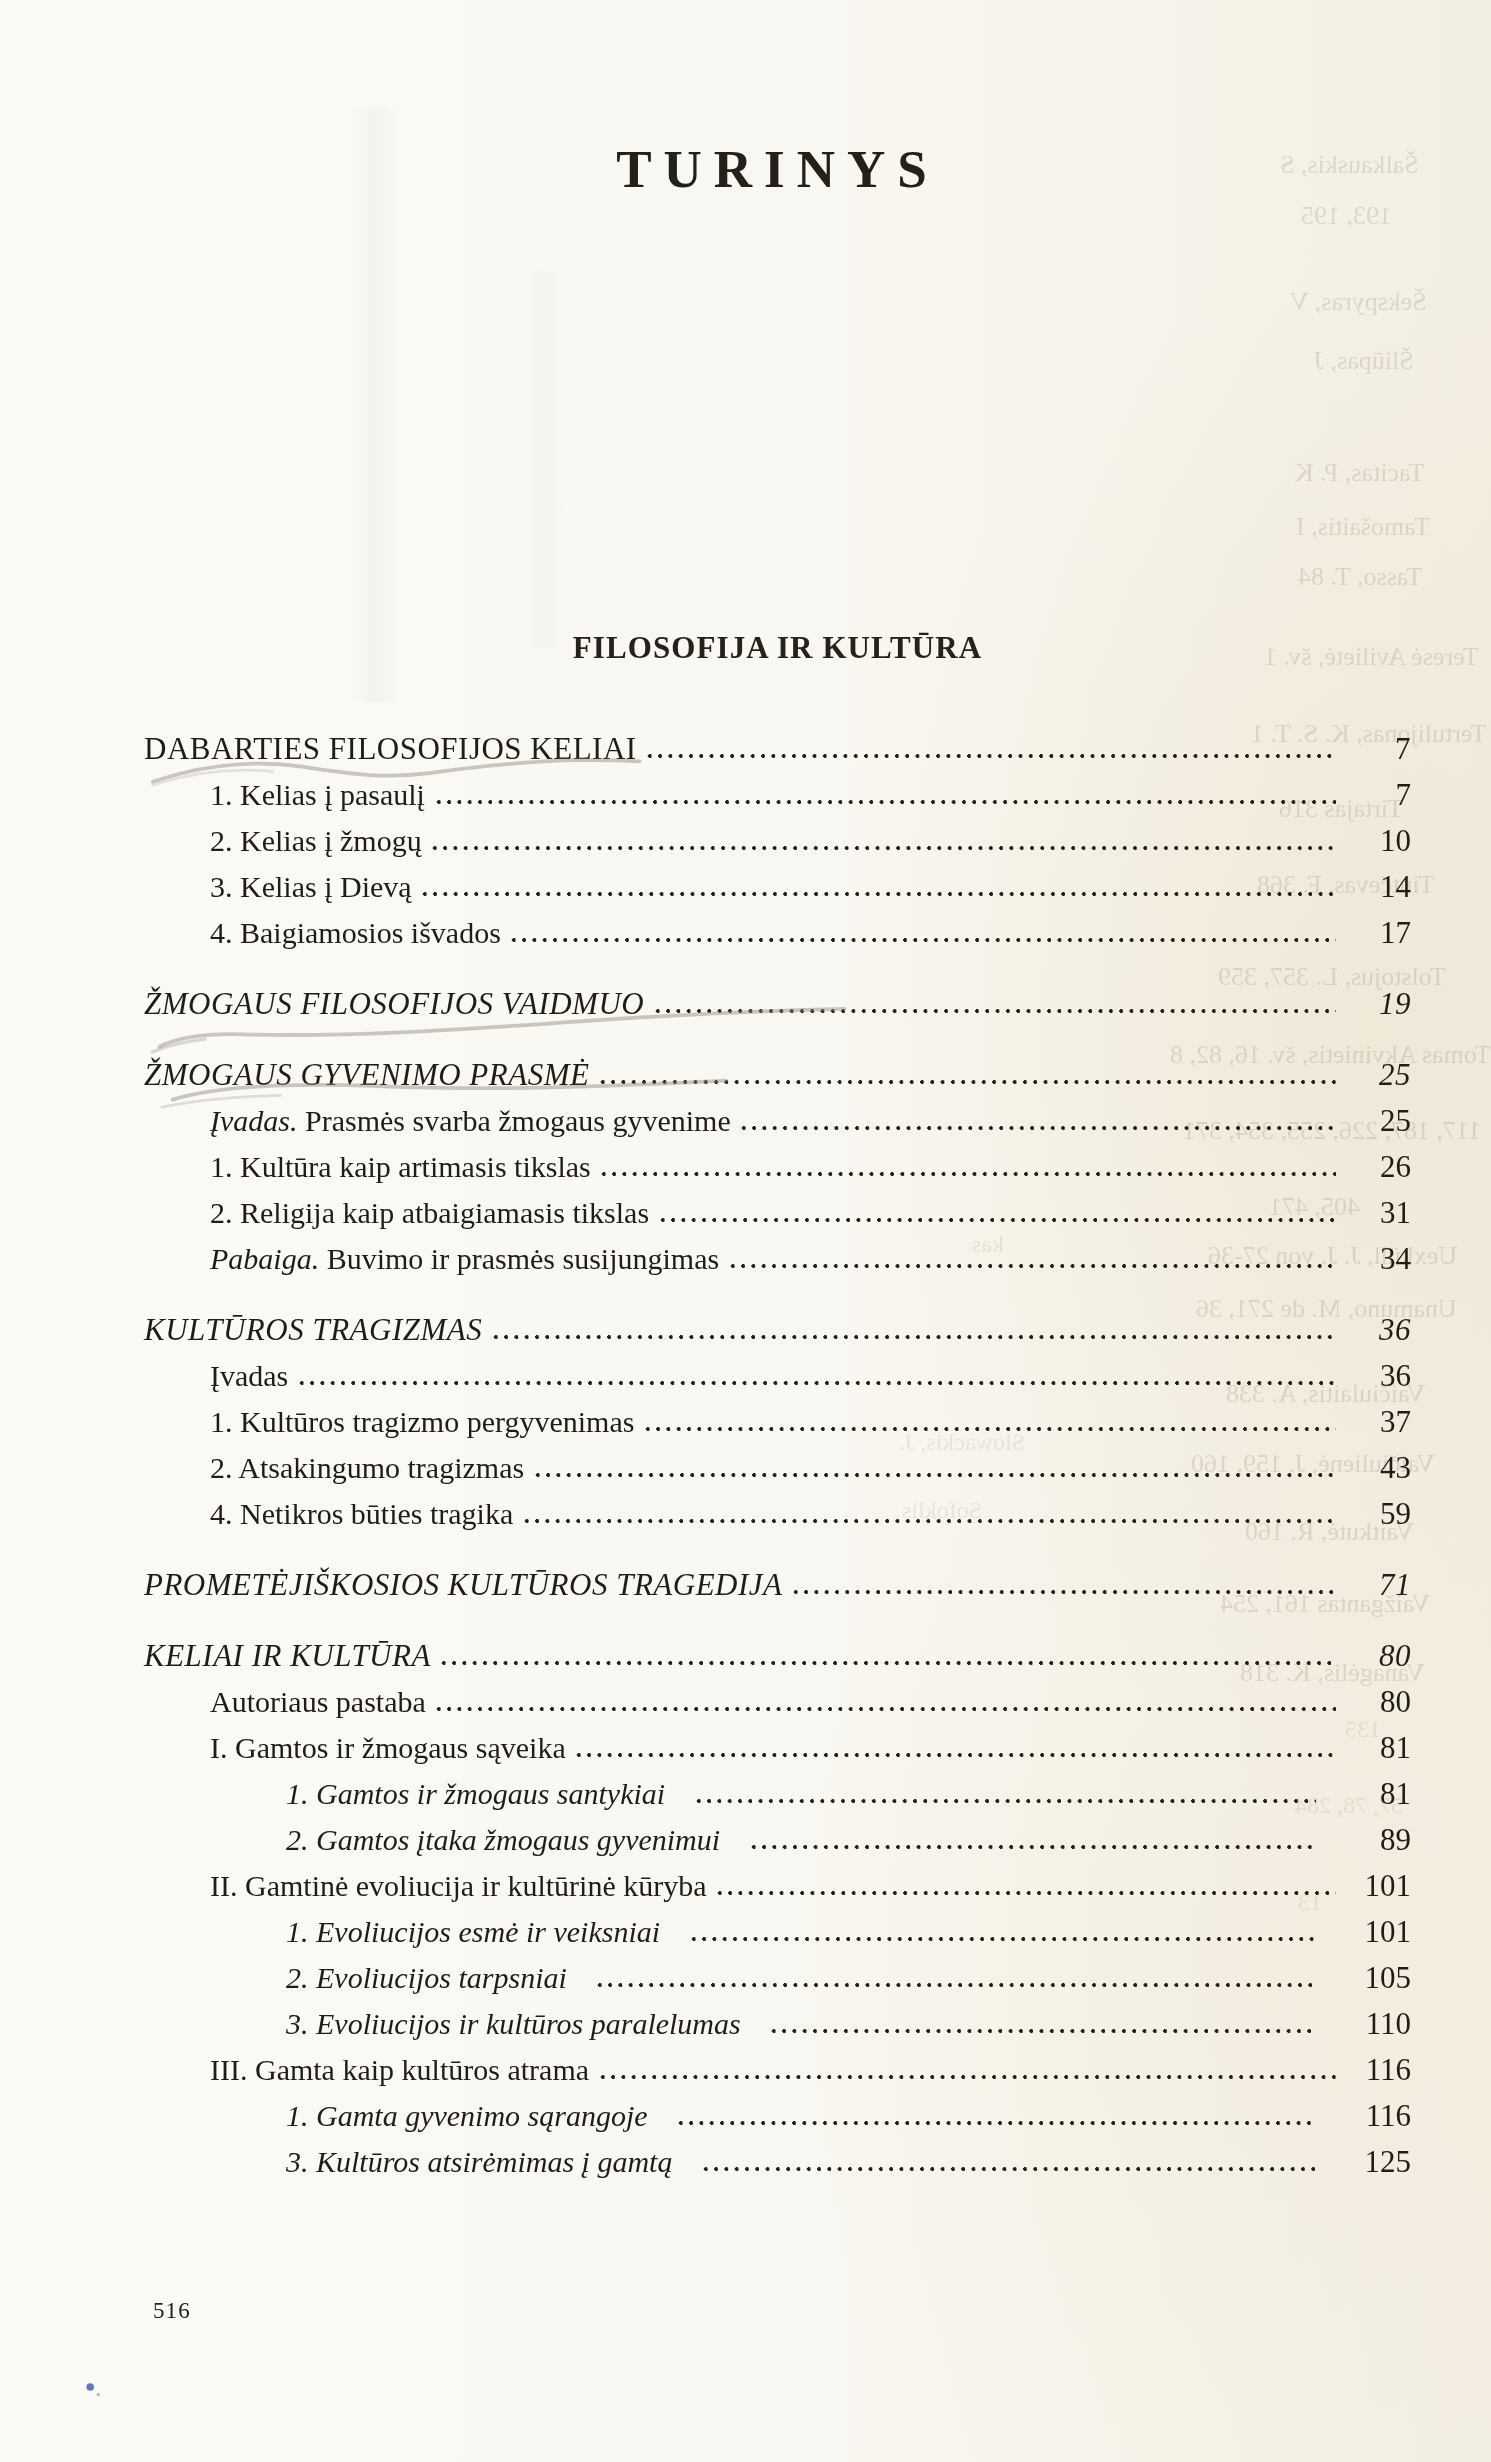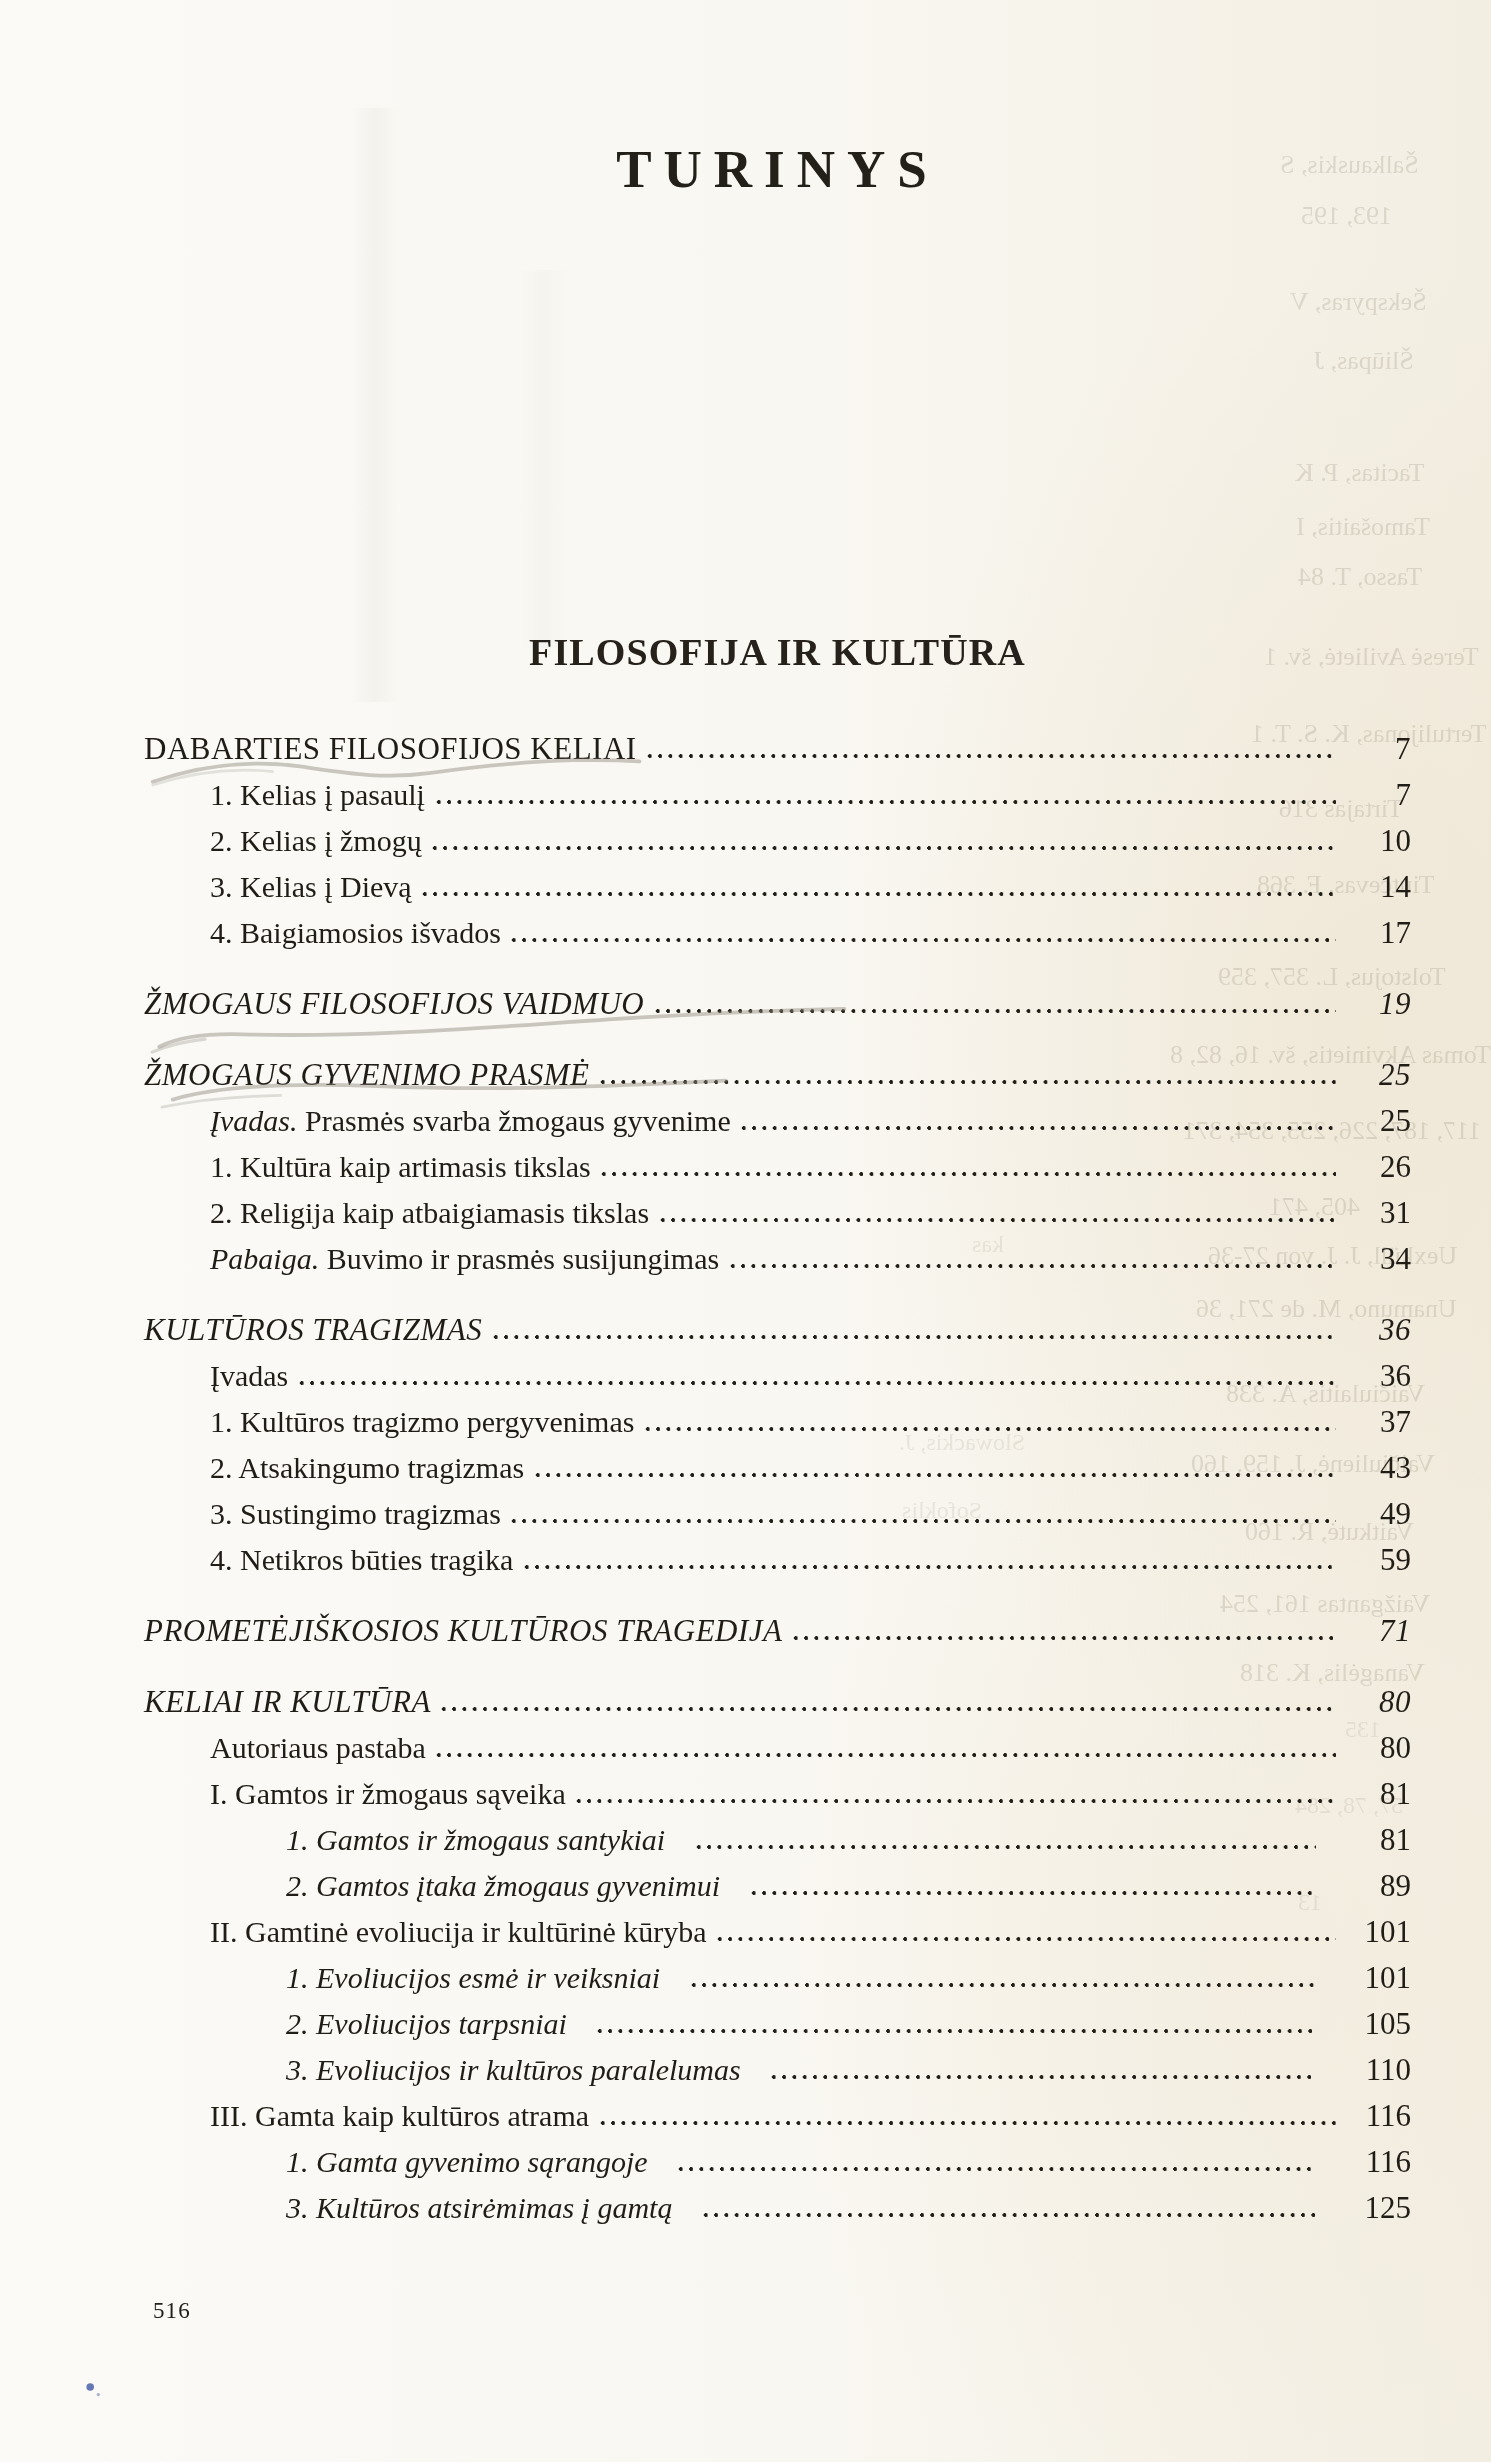--- a/index.html
+++ b/index.html
@@ -26,7 +26,7 @@
   }
   .part-heading{
     position:absolute;left:144px;top:630px;width:1267px;
-    text-align:center;font-size:38px;font-weight:700;letter-spacing:1.1px;
+    text-align:center;font-size:31px;font-weight:700;letter-spacing:1.1px;
     color:#26221b;
   }
   .toc{

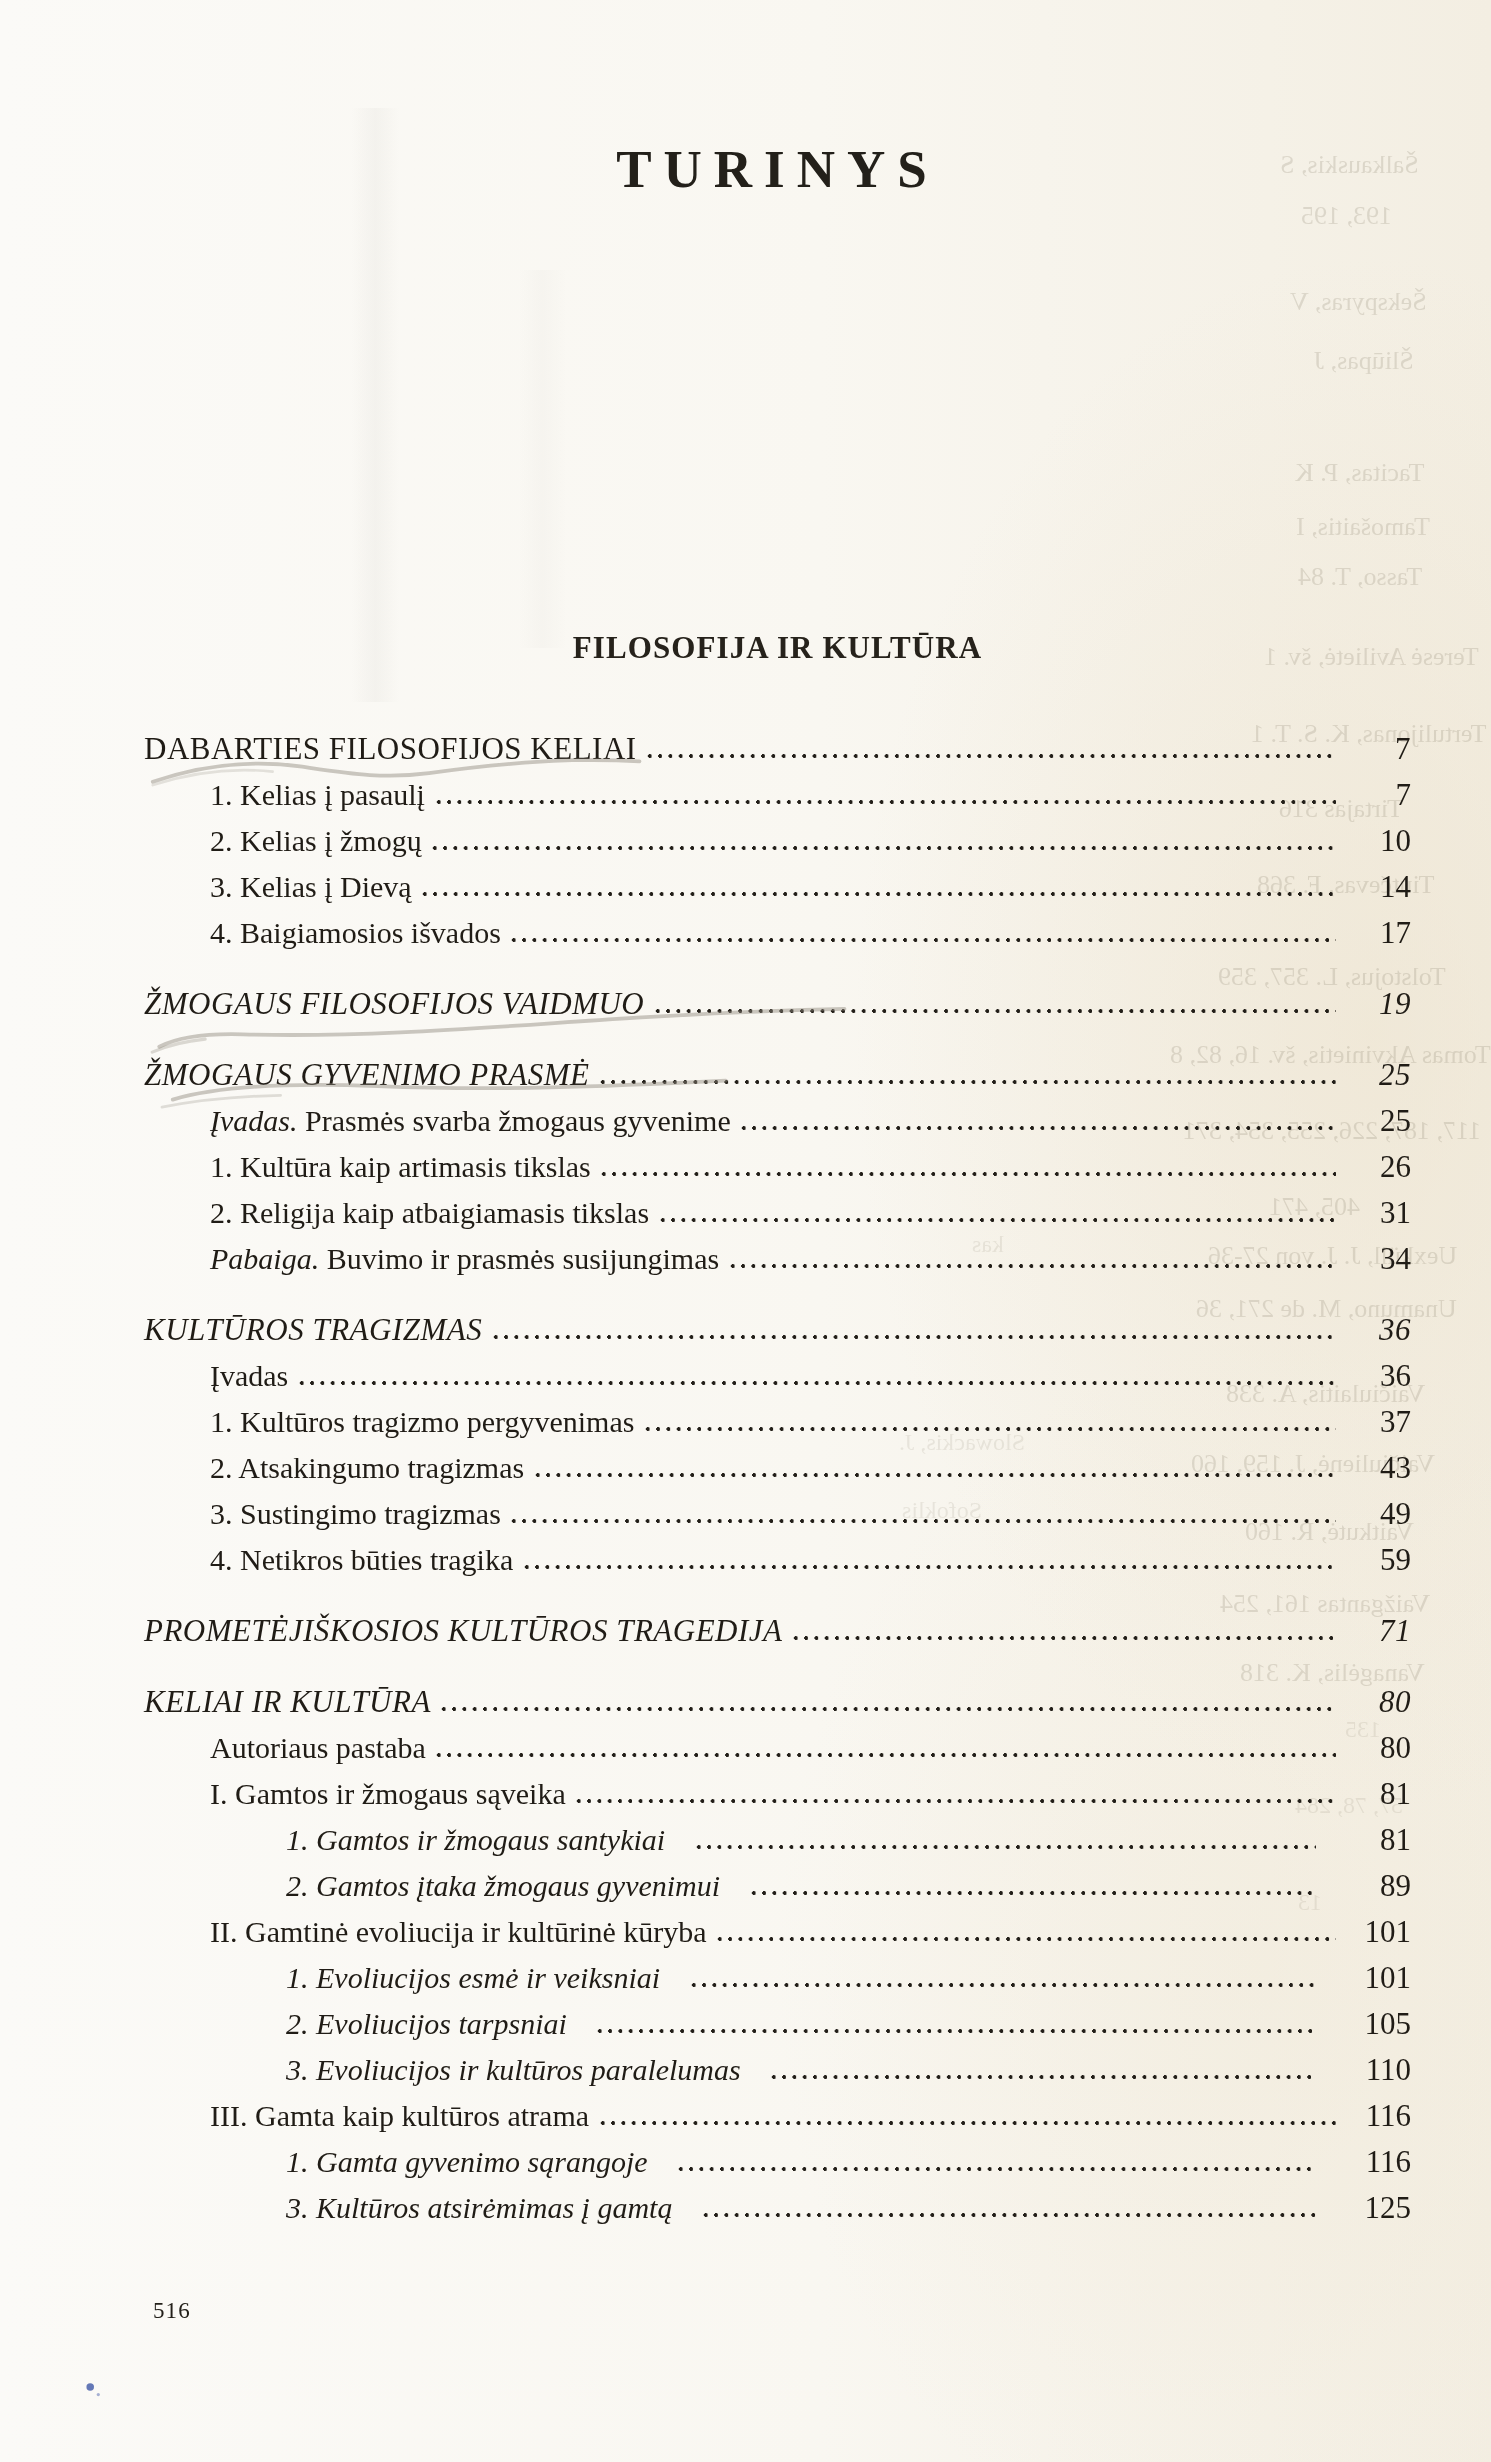--- a/index.html
+++ b/index.html
@@ -185,11 +185,6 @@
         <span class="pgnum">43</span>
       </div>
       <div class="toc-row lvl1">
-        <span class="lbl">3. Sustingimo tragizmas</span>
-        <span class="dots"></span>
-        <span class="pgnum">49</span>
-      </div>
-      <div class="toc-row lvl1">
         <span class="lbl">4. Netikros būties tragika</span>
         <span class="dots"></span>
         <span class="pgnum">59</span>

